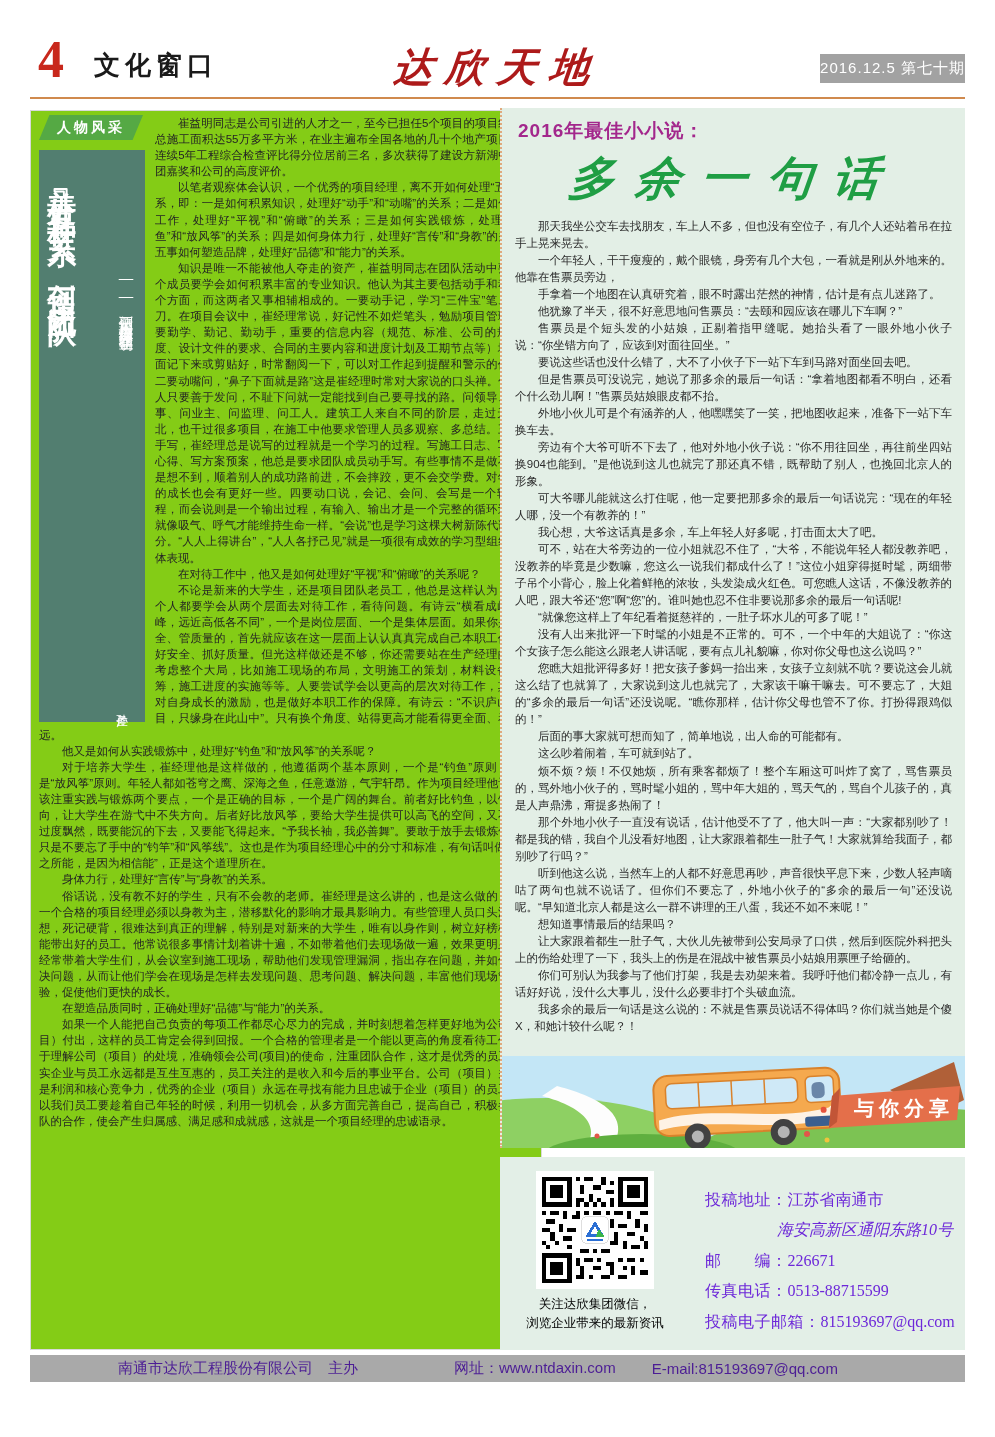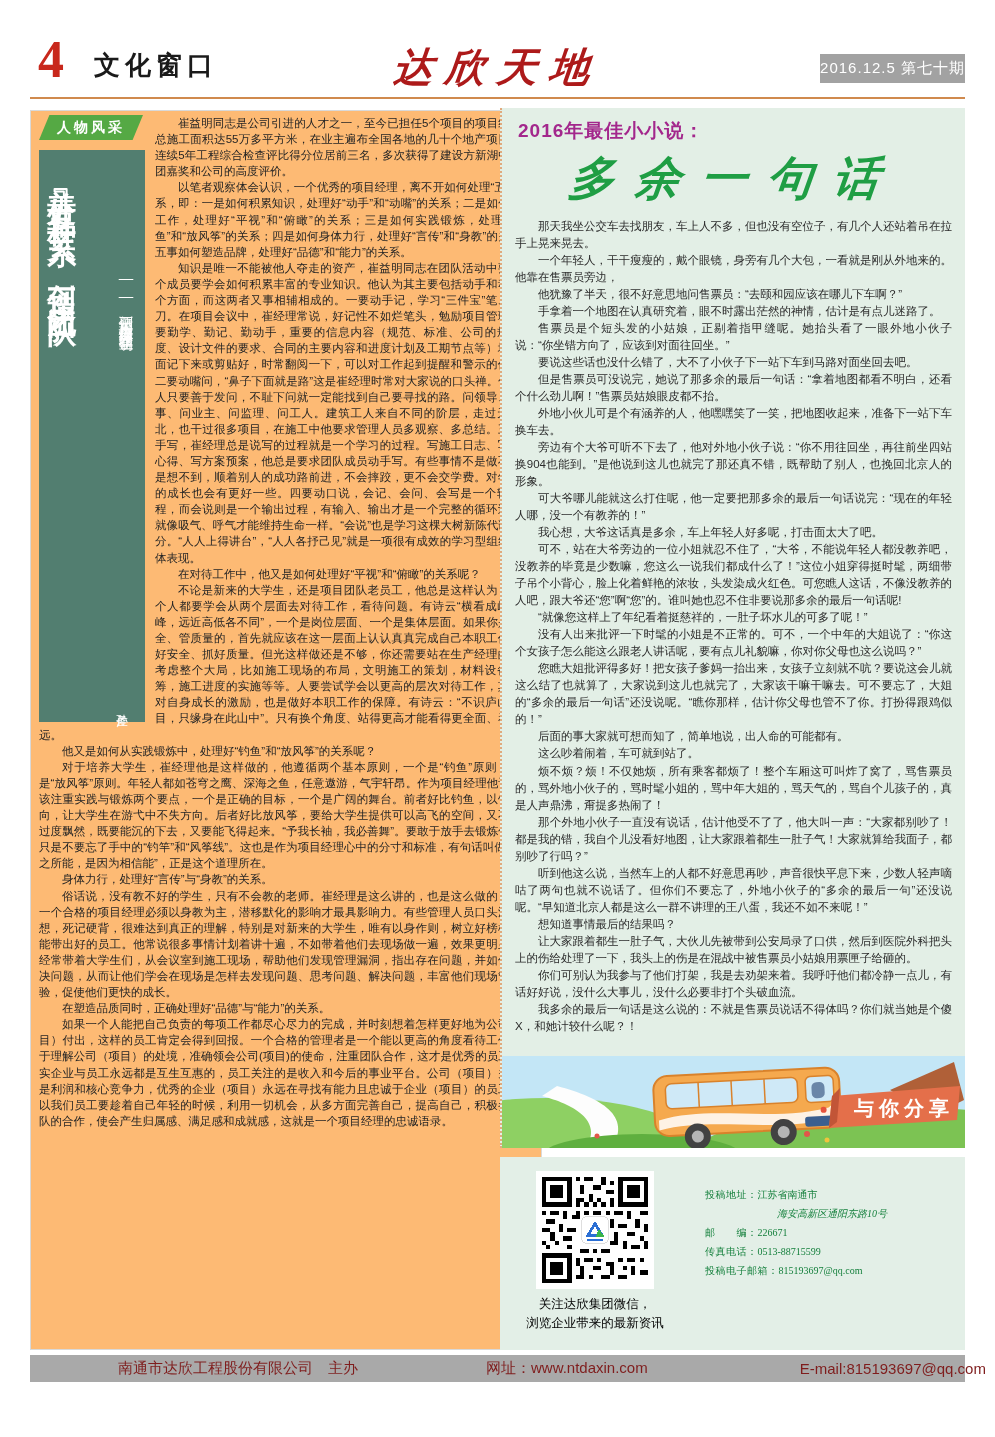--- a/index.html
+++ b/index.html
@@ -16,7 +16,7 @@
   .header-rule { position:absolute; left:30px; right:30px; top:97px; border-top:2px solid #d0withered; border-top:2px solid #d08a4e; }
 
   
-  .left-col { position:absolute; left:30px; top:110px; width:512px; height:1240px; border:1px solid #d9d9d9; background:#fdba74; padding:4px 8px 5px 8px; overflow:hidden; }
+  .left-col { position:absolute; left:30px; top:110px; width:512px; height:1240px; border:1px solid #d9d9d9; background:#84cc16; padding:4px 8px 5px 8px; overflow:hidden; }
   .feature-float { float:left; width:106px; margin:0 10px 4px 0; }
   .badge { position:relative; width:104px; height:25px; background:#55a944; clip-path:polygon(10% 0,100% 0,90% 100%,0% 100%); color:#fff; font-weight:bold; font-size:14px; letter-spacing:3px; text-align:center; line-height:25px; }
   .vpanel { position:relative; margin-top:10px; width:106px; height:572px; background:#527e70; }

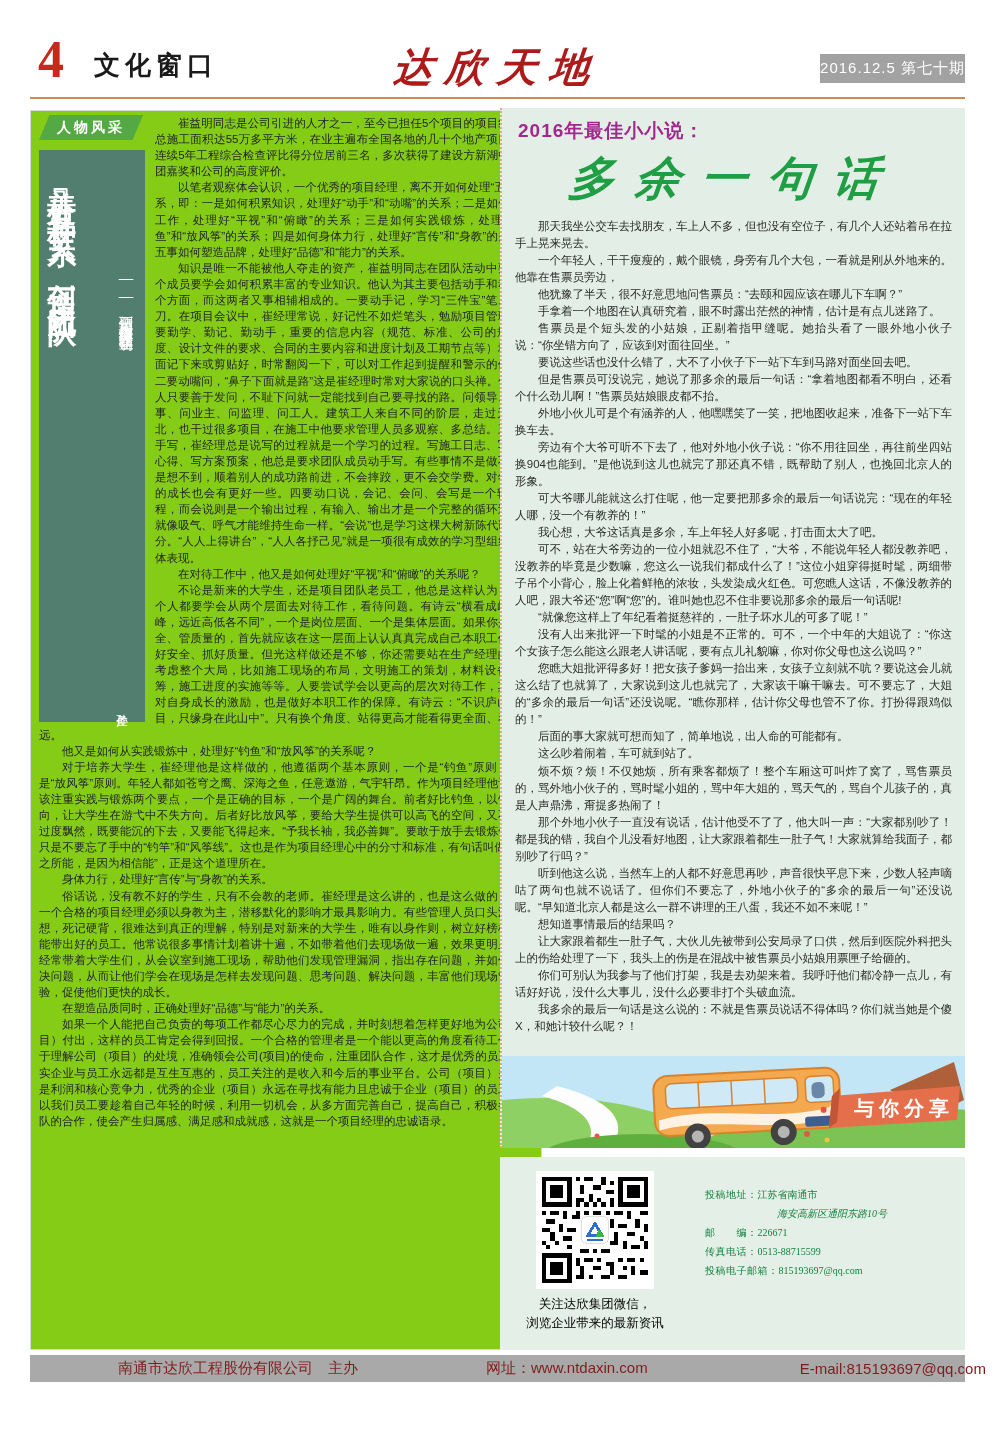--- a/index.html
+++ b/index.html
@@ -98,8 +98,8 @@
     <div class="story-body">
         <p>那天我坐公交车去找朋友，车上人不多，但也没有空位子，有几个人还站着吊在拉手上晃来晃去。</p>
         <p>一个年轻人，干干瘦瘦的，戴个眼镜，身旁有几个大包，一看就是刚从外地来的。他靠在售票员旁边，</p>
+        <p>手拿着一个地图在认真研究着，眼不时露出茫然的神情，估计是有点儿迷路了。</p>
         <p>他犹豫了半天，很不好意思地问售票员：“去颐和园应该在哪儿下车啊？”</p>
-        <p>手拿着一个地图在认真研究着，眼不时露出茫然的神情，估计是有点儿迷路了。</p>
         <p>售票员是个短头发的小姑娘，正剔着指甲缝呢。她抬头看了一眼外地小伙子说：“你坐错方向了，应该到对面往回坐。”</p>
         <p>要说这些话也没什么错了，大不了小伙子下一站下车到马路对面坐回去吧。</p>
         <p>但是售票员可没说完，她说了那多余的最后一句话：“拿着地图都看不明白，还看个什么劲儿啊！”售票员姑娘眼皮都不抬。</p>

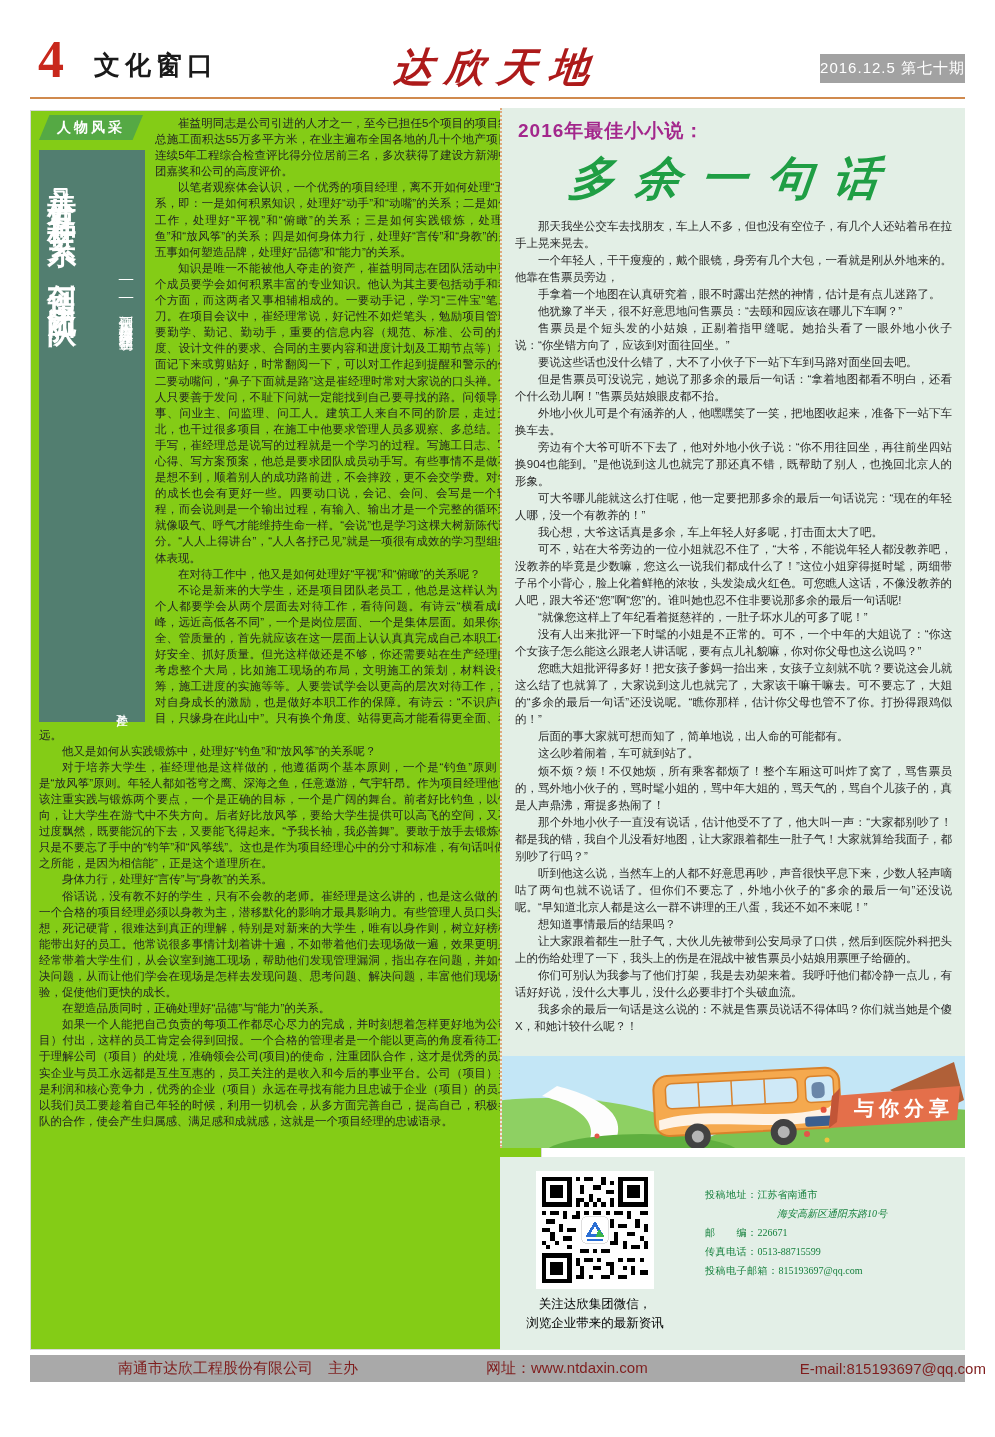--- a/index.html
+++ b/index.html
@@ -37,7 +37,7 @@
   .contact-panel { position:absolute; left:500px; top:1157px; width:465px; height:193px; background:#e3efe7; }
   .qr-wrap { position:absolute; left:36px; top:14px; width:118px; height:118px; background:#ffffff; padding:6px; }
   .qr-caption { position:absolute; left:0px; top:138px; width:190px; text-align:center; font-size:12.5px; color:#000000; line-height:1.5; }
-  .contact-lines { position:absolute; left:205px; top:28px; right:10px; font-family:"Liberation Serif", serif; font-size:10px; color:#15803d; line-height:1.9; }
+  .contact-lines { position:absolute; left:205px; top:28px; right:10px; font-family:"Liberation Serif", serif; font-size:16px; color:#6d28d9; line-height:1.9; }
   .contact-lines .line .lbl { letter-spacing:.5px; }
   .contact-lines .line.indent { padding-left:72px;font-style:italic; }
 

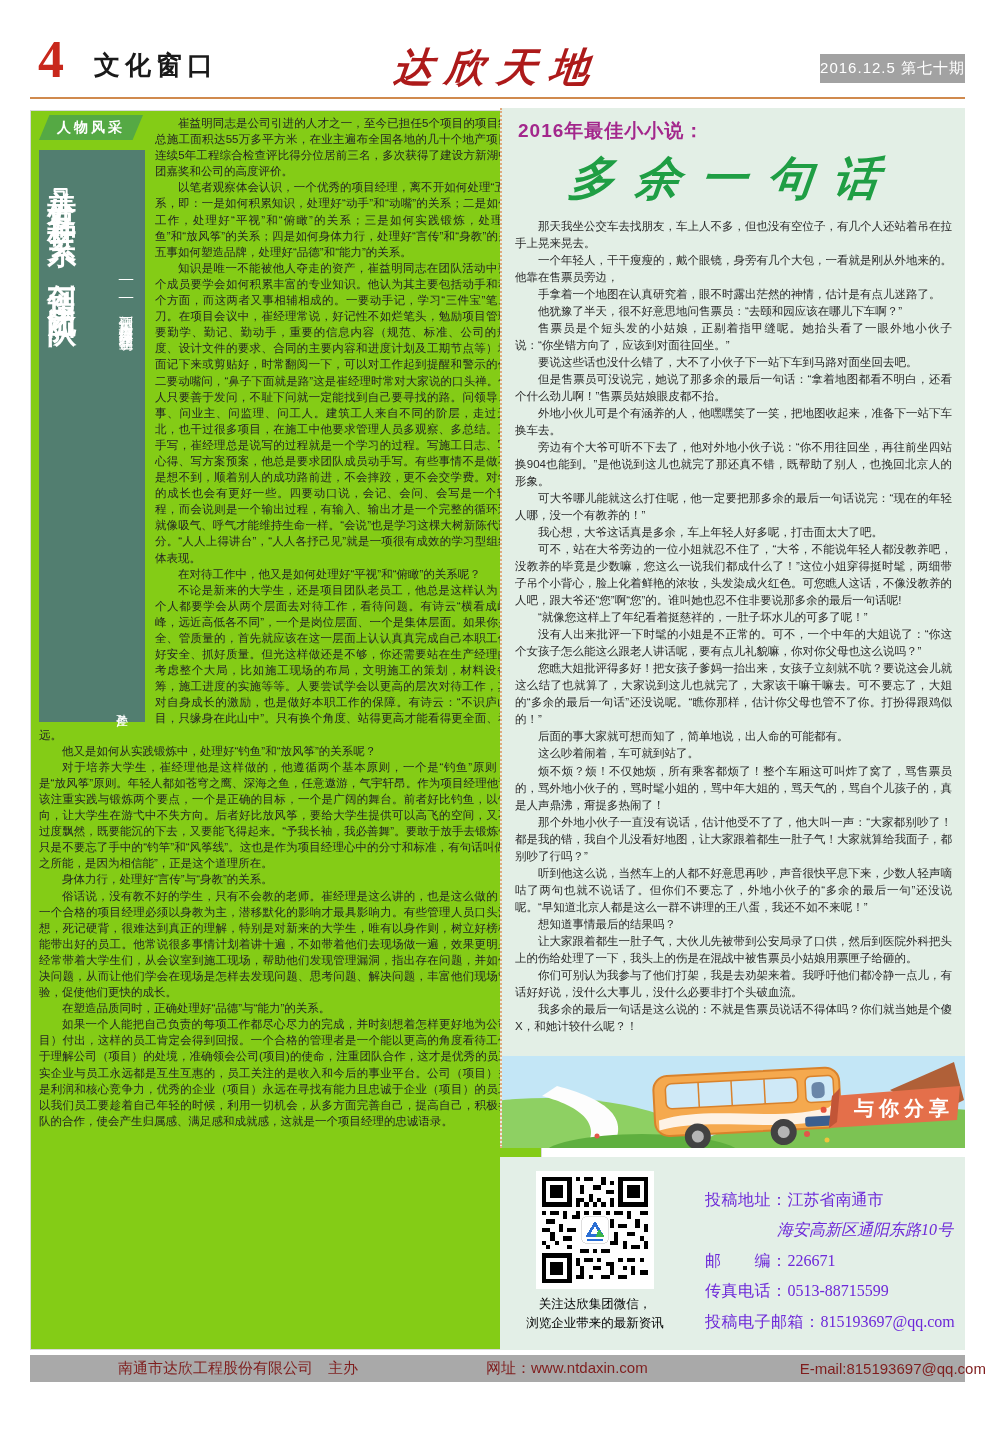--- a/index.html
+++ b/index.html
@@ -42,7 +42,7 @@
   .contact-lines .line.indent { padding-left:72px;font-style:italic; }
 
   
-  .footer-bar { position:absolute; left:30px; right:30px; top:1355px; height:27px; background:#a9a9a9; color:#7f1d1d; display:flex; align-items:center; font-size:15px;gap:32px; }
+  .footer-bar { position:absolute; left:30px; right:30px; top:1355px; height:27px; background:#a9a9a9; color:#4c1d95; display:flex; align-items:center; font-size:15px; }
   .footer-bar span { white-space:nowrap; }
   .footer-publisher { margin-left:88px; }
   .footer-website { margin-left:96px; }

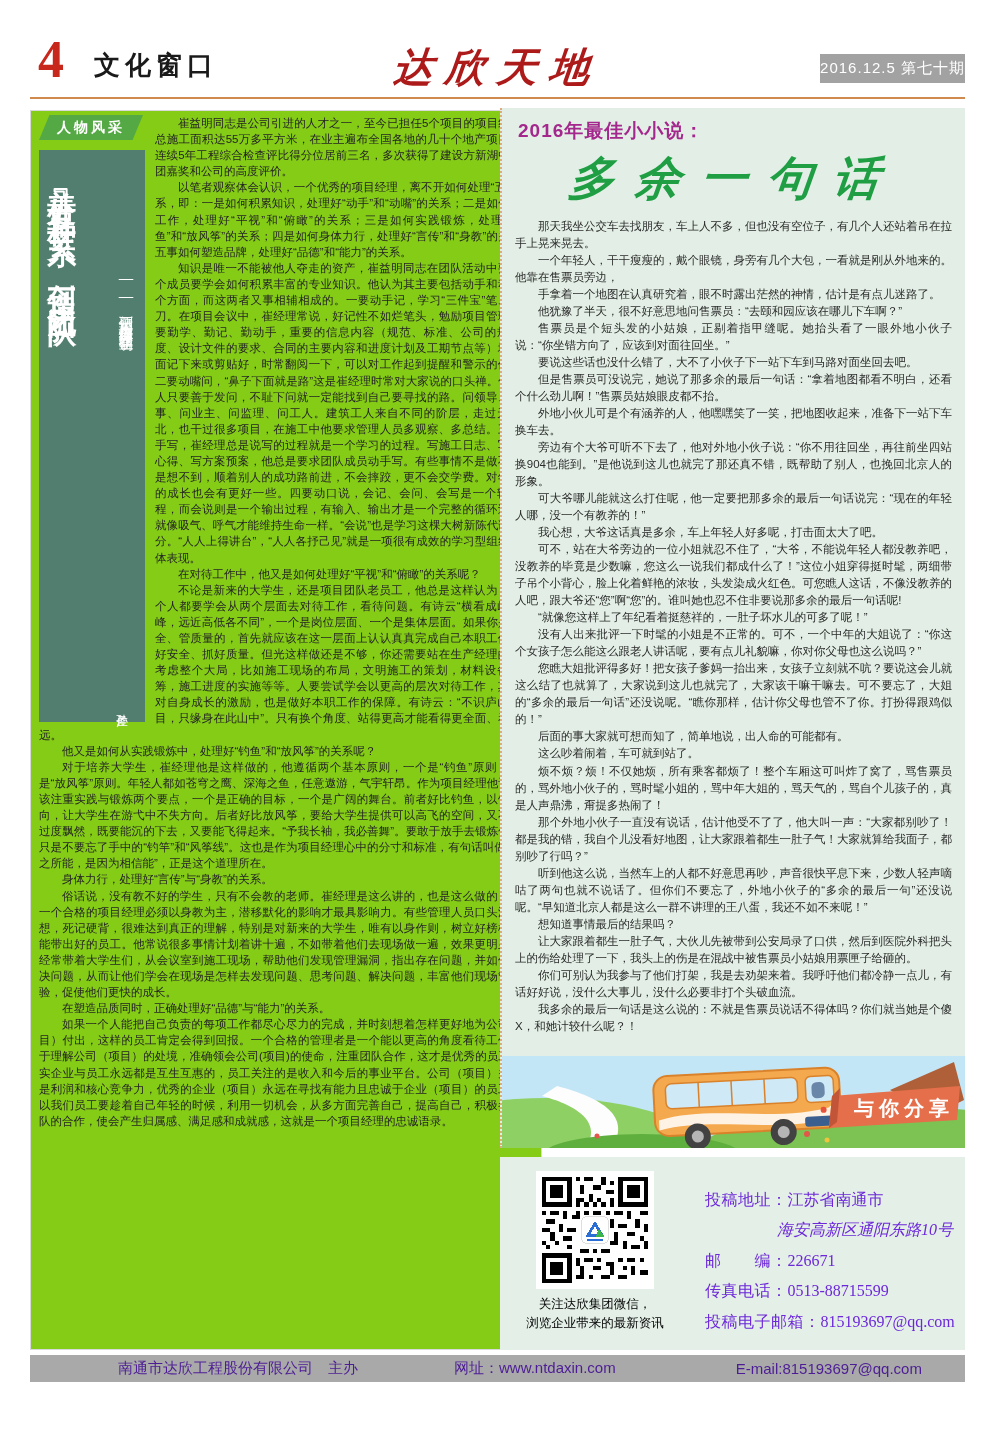--- a/index.html
+++ b/index.html
@@ -46,7 +46,7 @@
   .footer-bar span { white-space:nowrap; }
   .footer-publisher { margin-left:88px; }
   .footer-website { margin-left:96px; }
-  .footer-email { margin-left:120px; }
+  .footer-email { margin-left:36px; }
 
   
   .watermark { position:absolute; left:120px; top:780px; font-size:150px; font-family:"DejaVu Serif", serif; font-style:italic; color:rgba(120,130,125,0.07); letter-spacing:60px; pointer-events:none; white-space:nowrap; }

